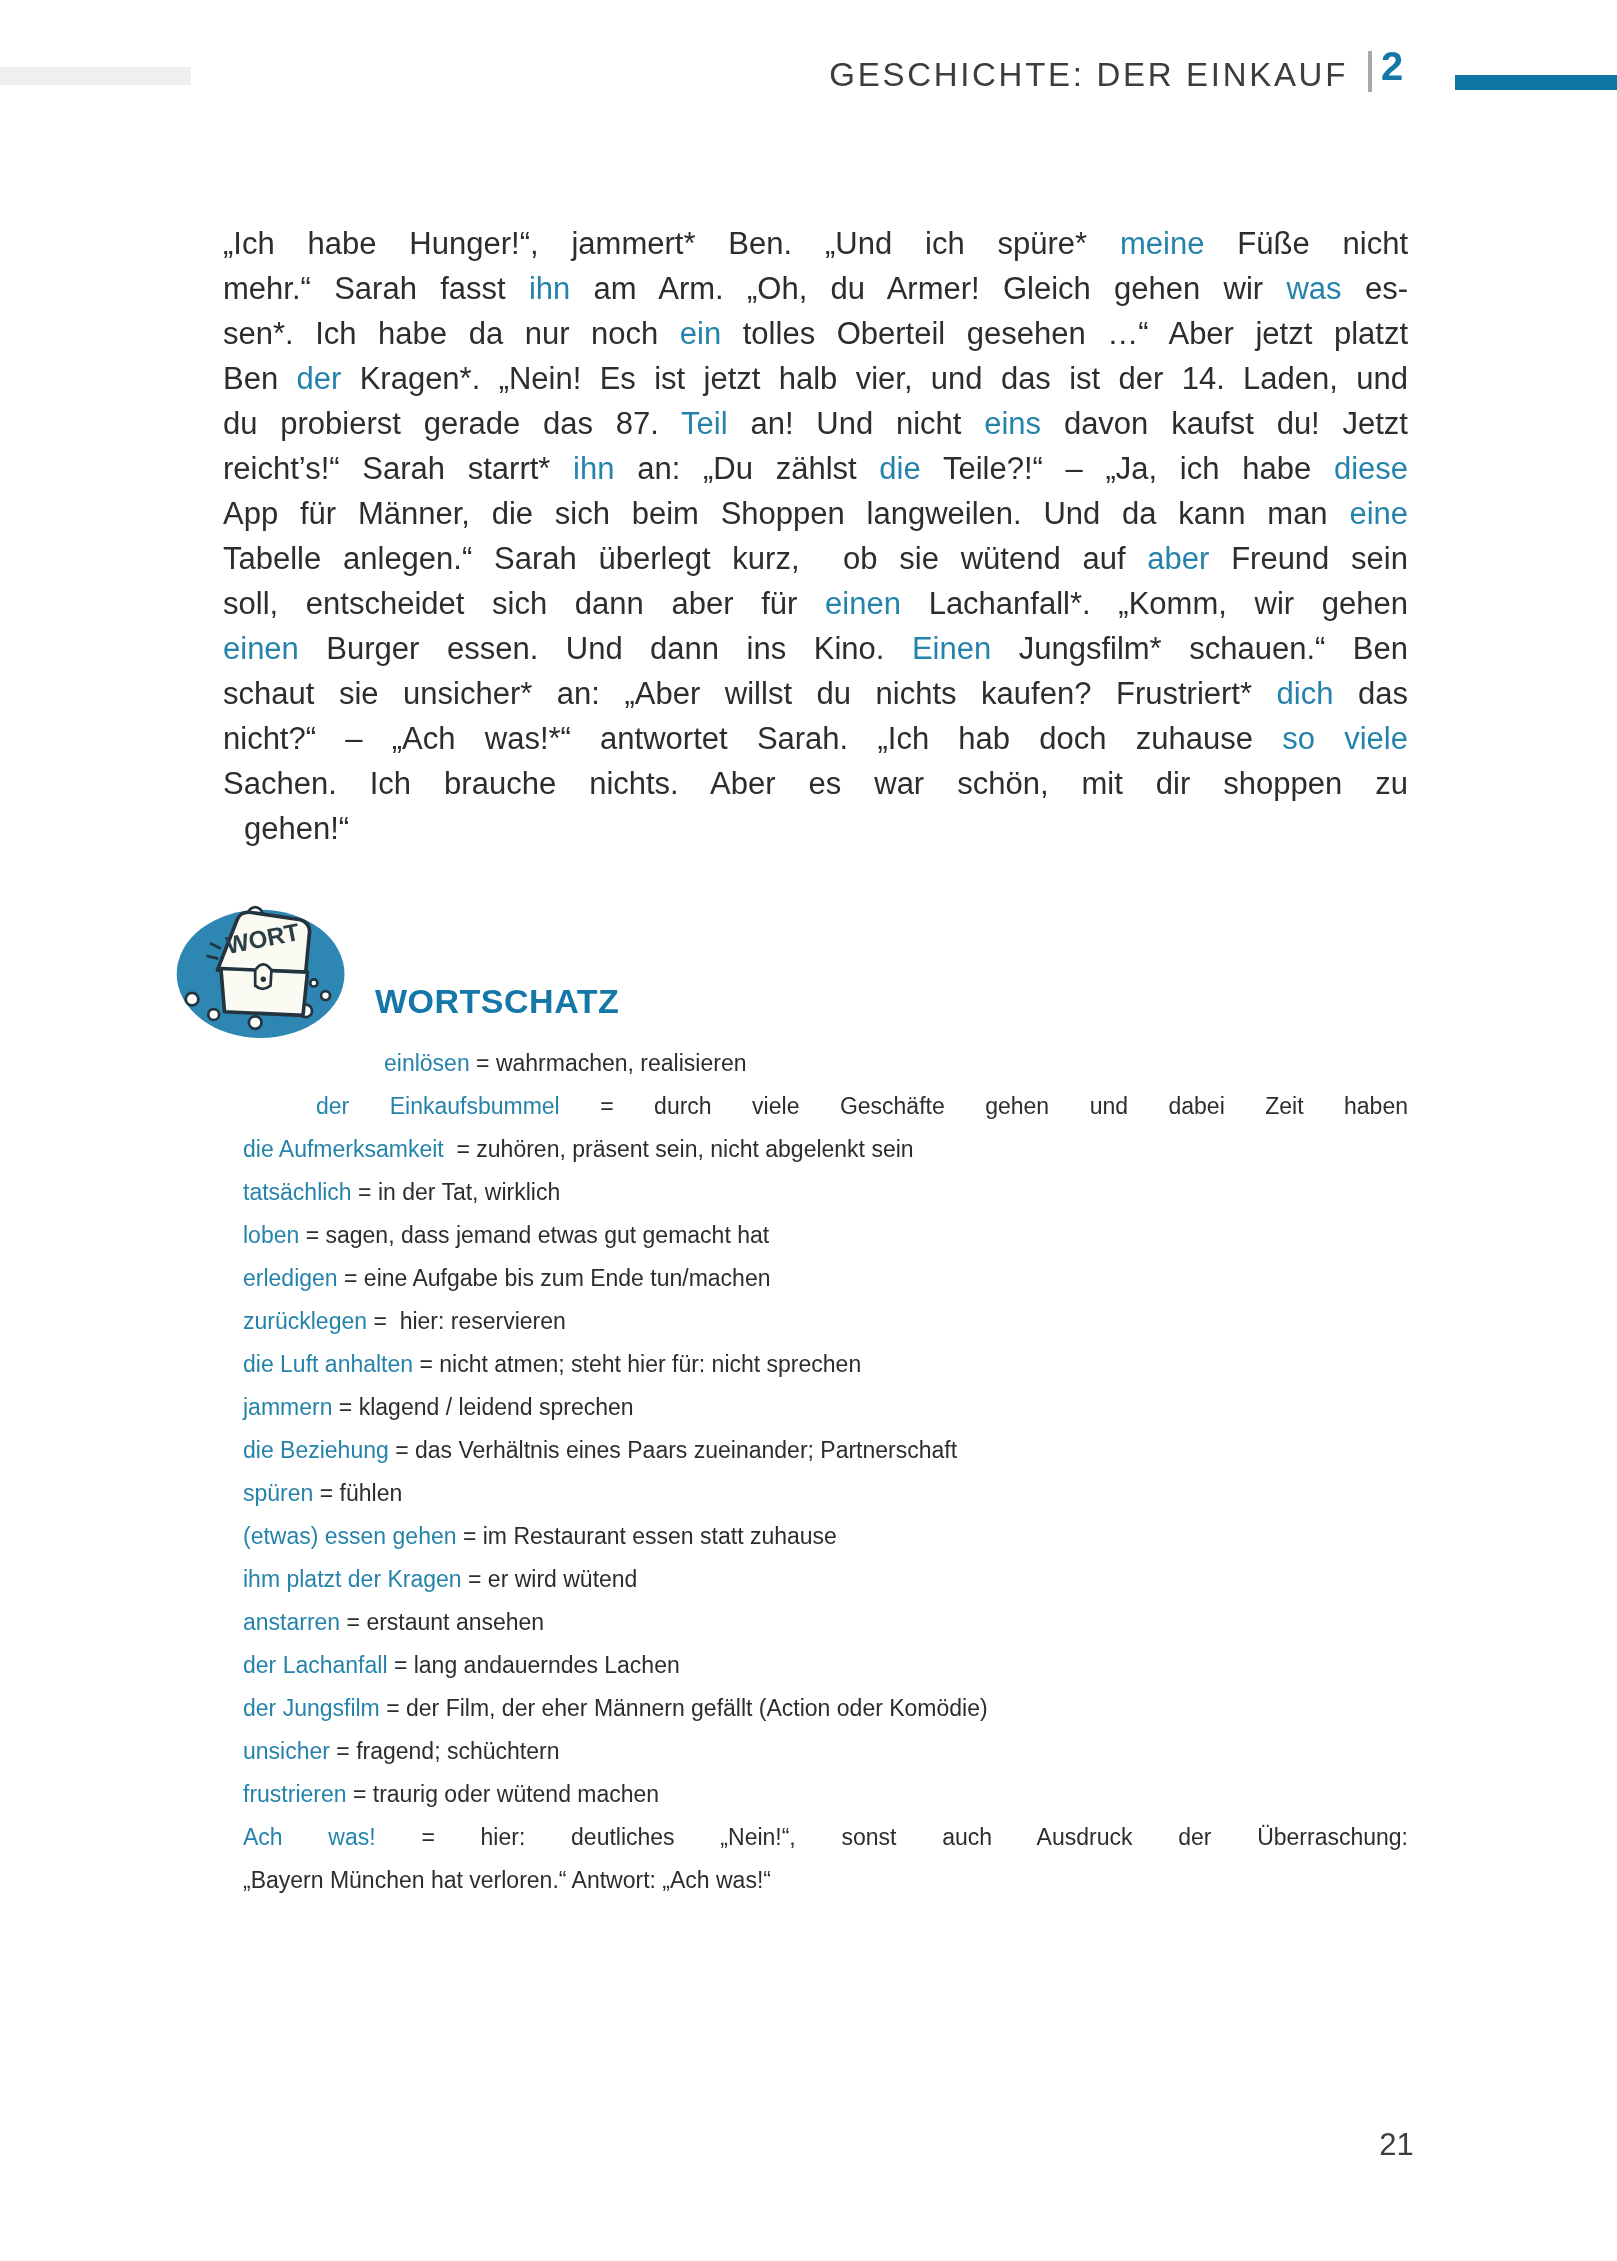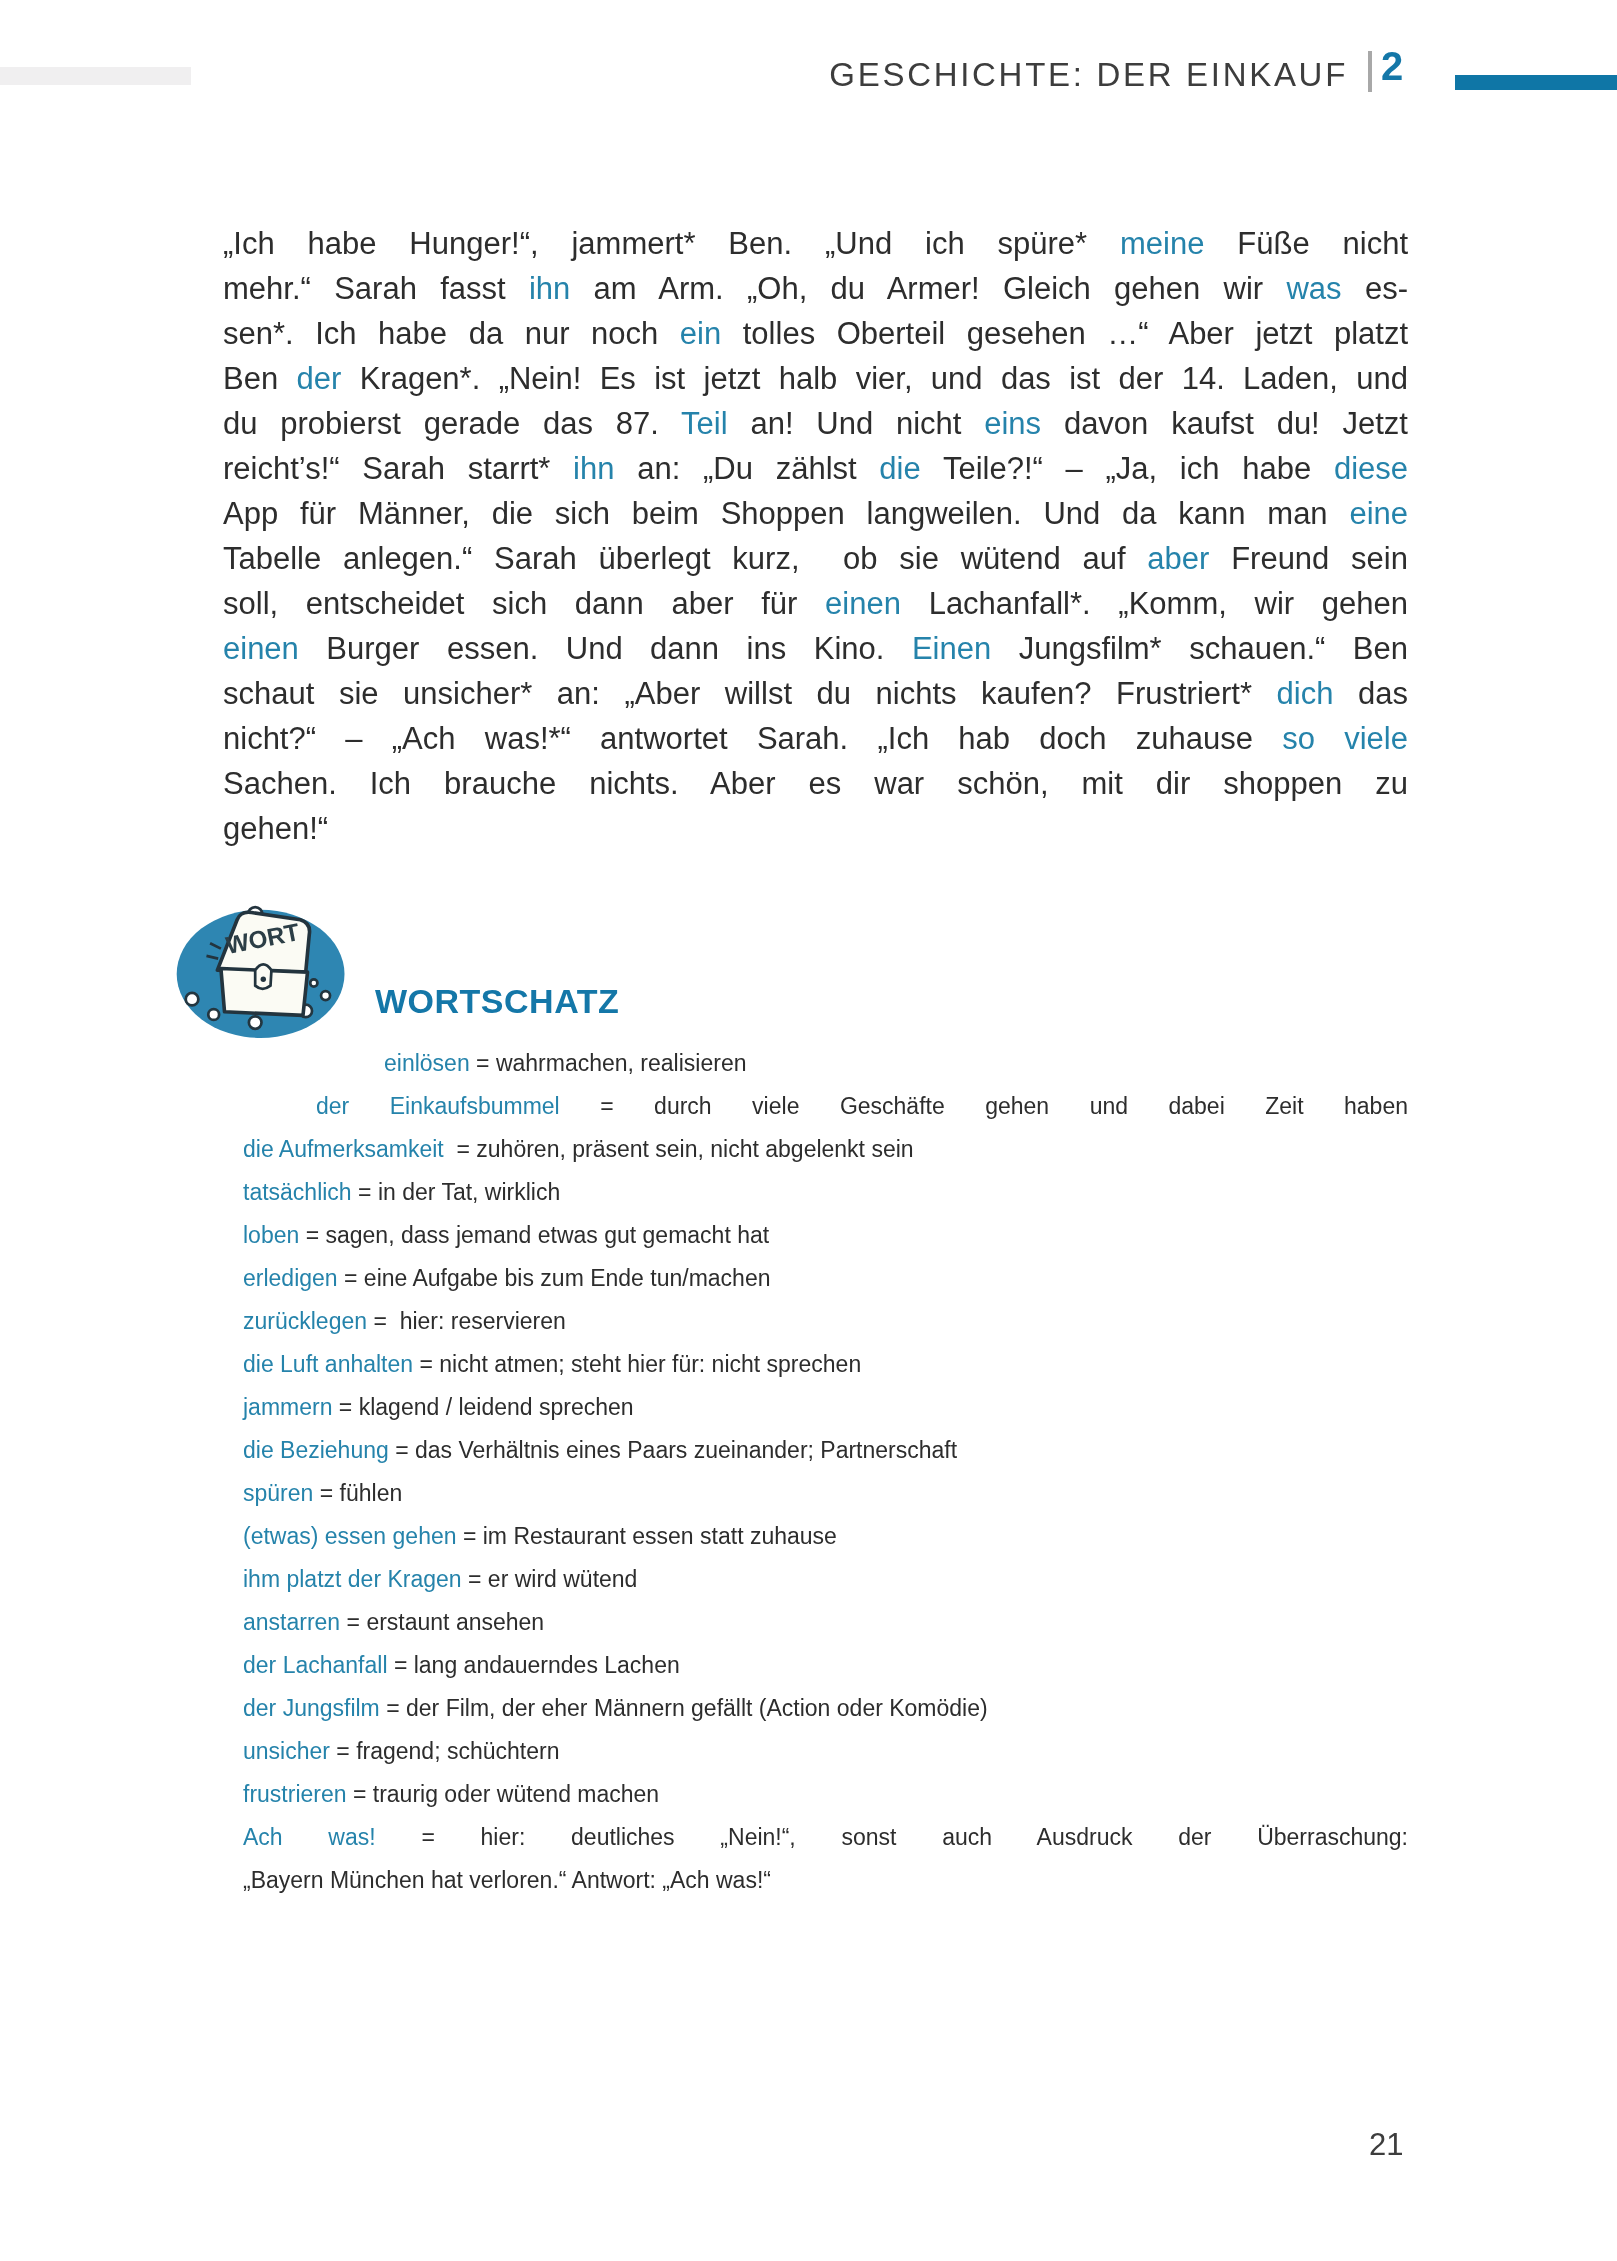--- a/index.html
+++ b/index.html
@@ -34,7 +34,7 @@
     font-size:31px;line-height:45px;color:var(--text);
   }
   .story-line{text-align:justify;text-align-last:justify;white-space:pre-wrap;}
-  .story-line.last{text-align-last:left;}
+  .story-line.last{text-align-last:left;margin-left:21px;}
   .hl{color:var(--term-blue);}
 
   .ws-icon{position:absolute;left:174px;top:905px;width:175px;height:136px;}

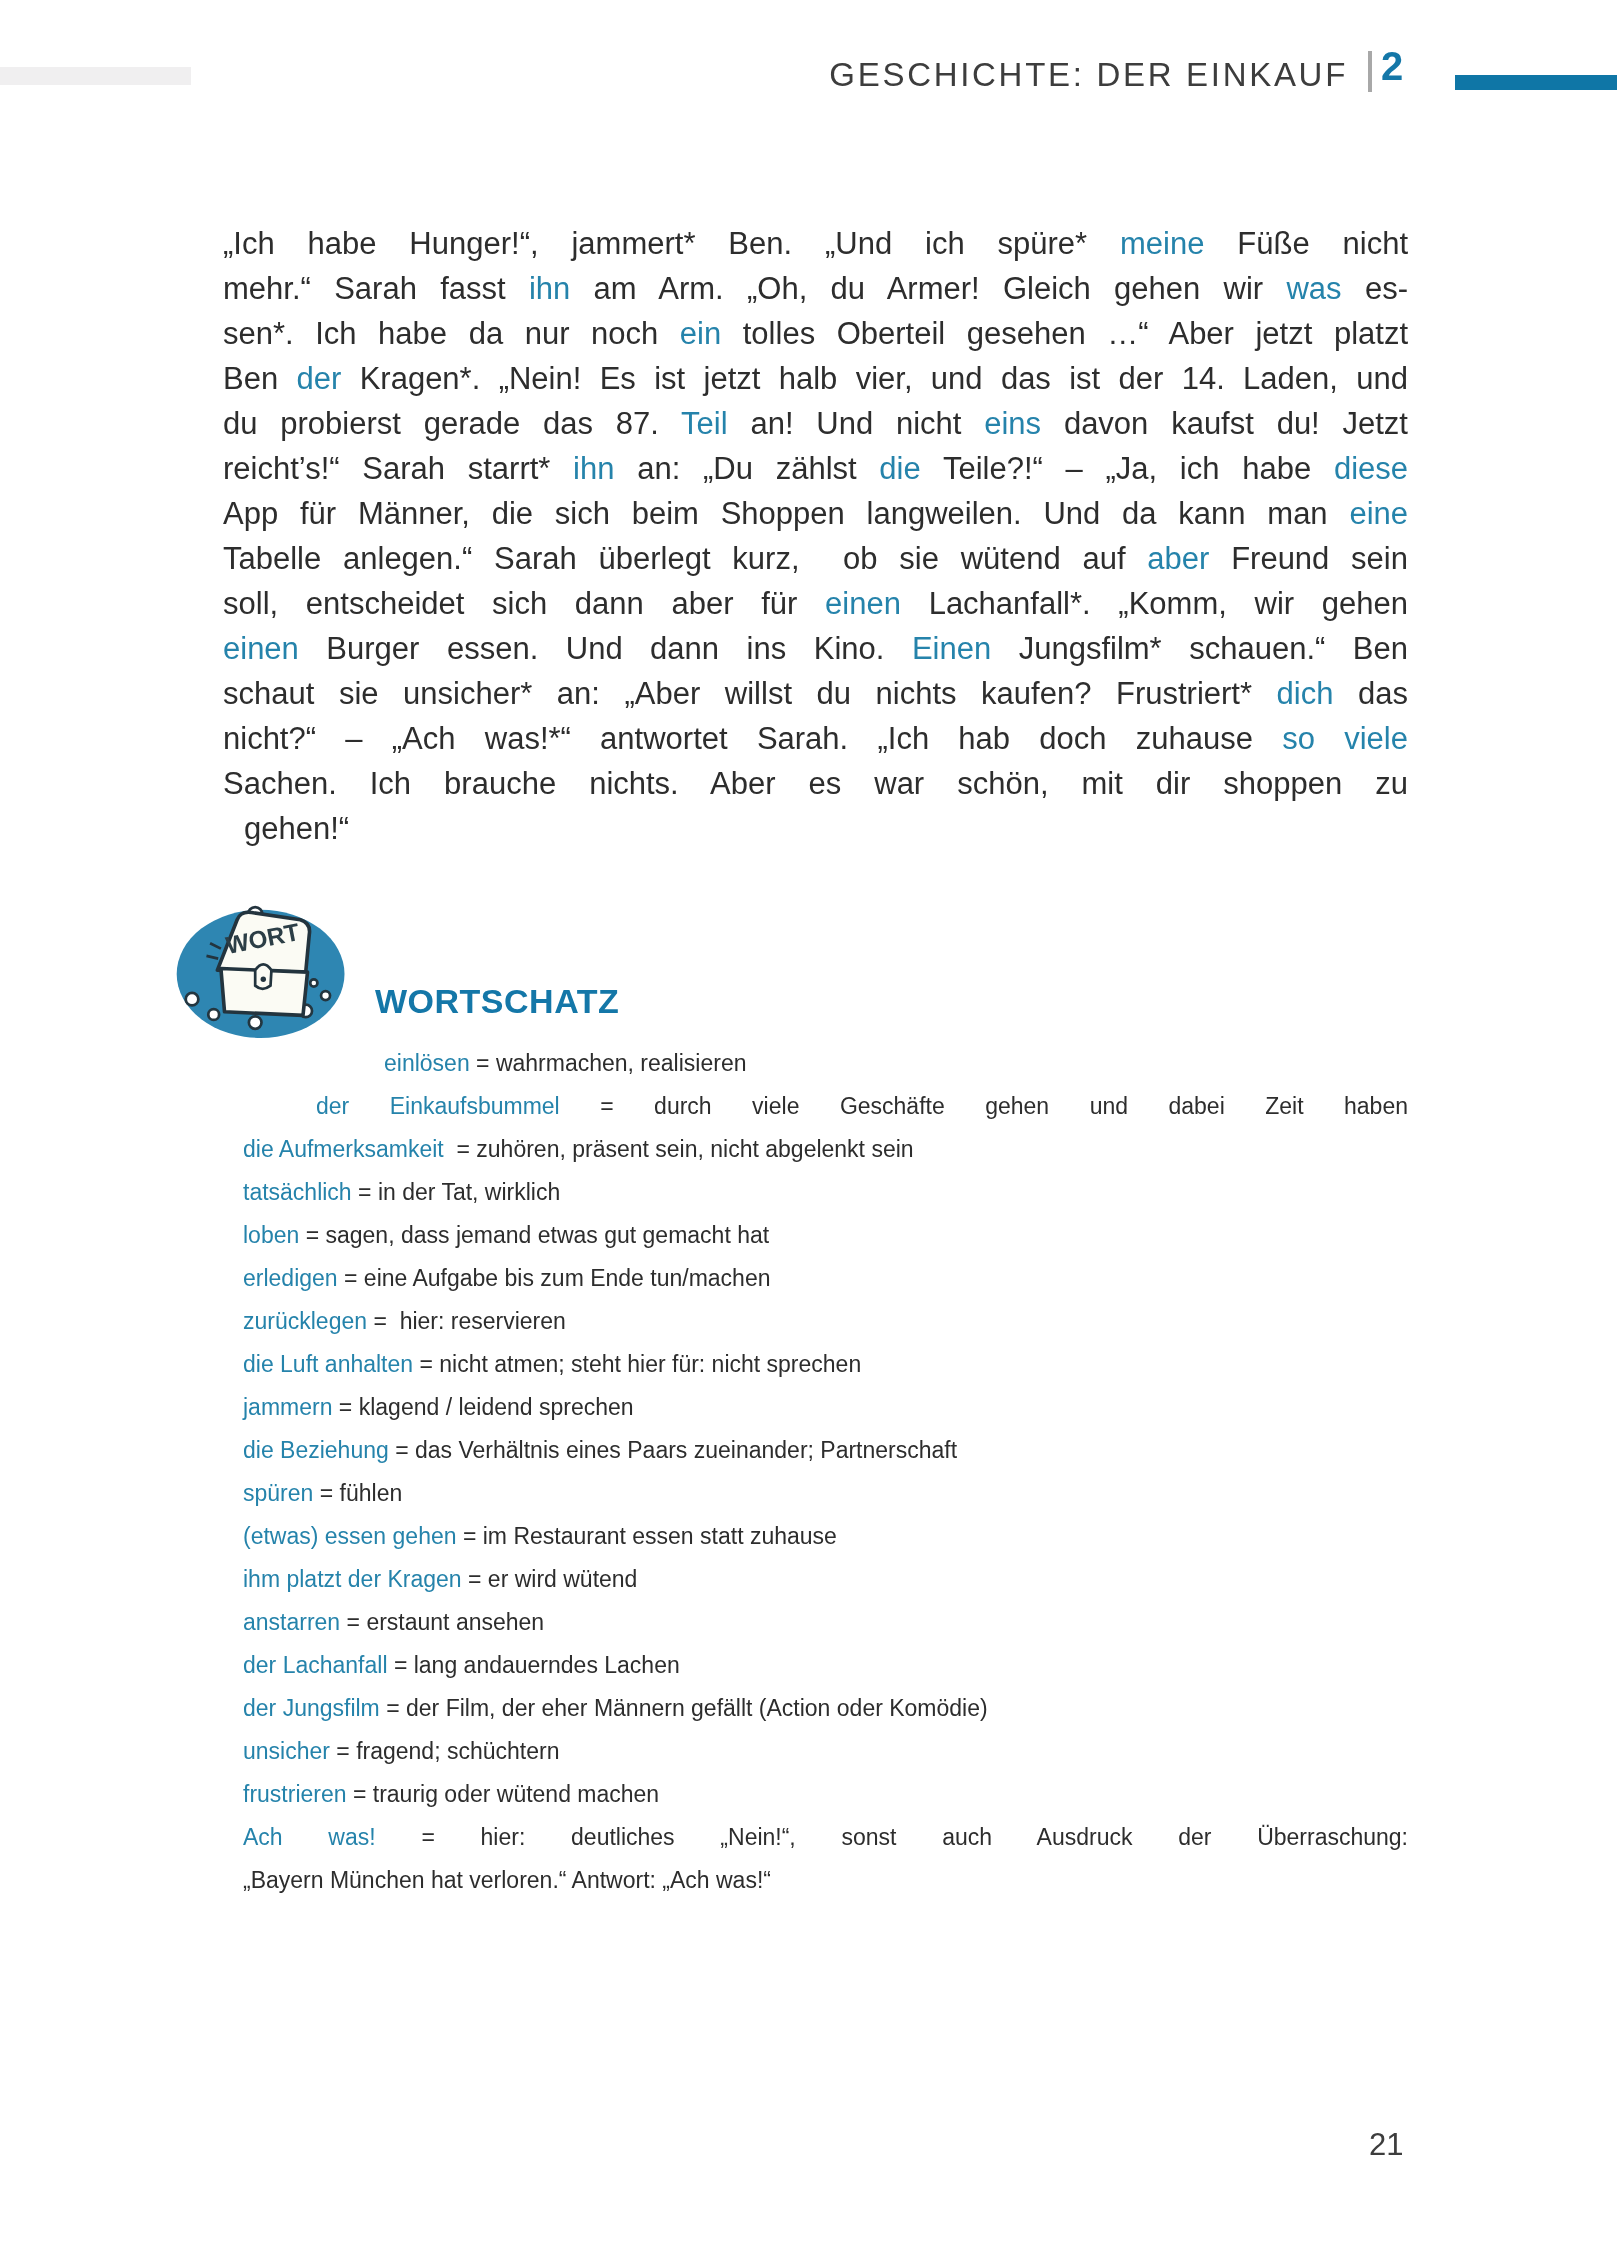--- a/index.html
+++ b/index.html
@@ -51,7 +51,7 @@
   .vocab-term{color:var(--term-blue);}
 
   .page-number{
-    position:absolute;left:1369px;top:2127px;width:55px;
+    position:absolute;left:1369px;top:2127px;width:55px;text-align:center;
     font-size:31px;color:var(--header-gray);
   }
 </style>

